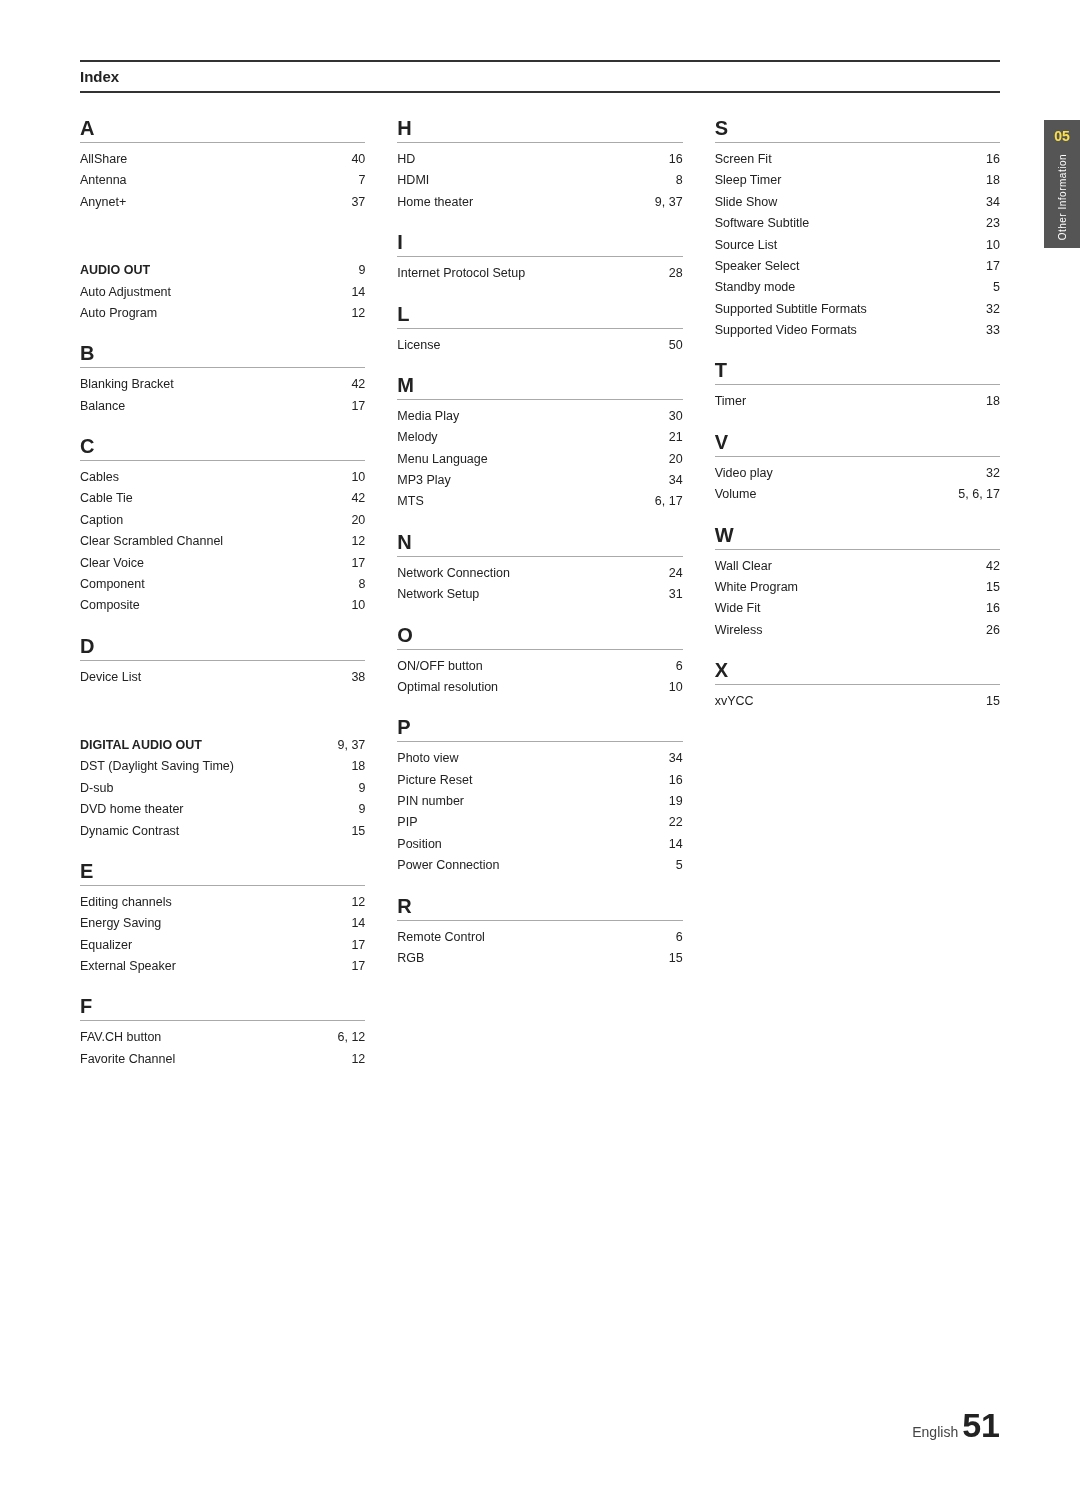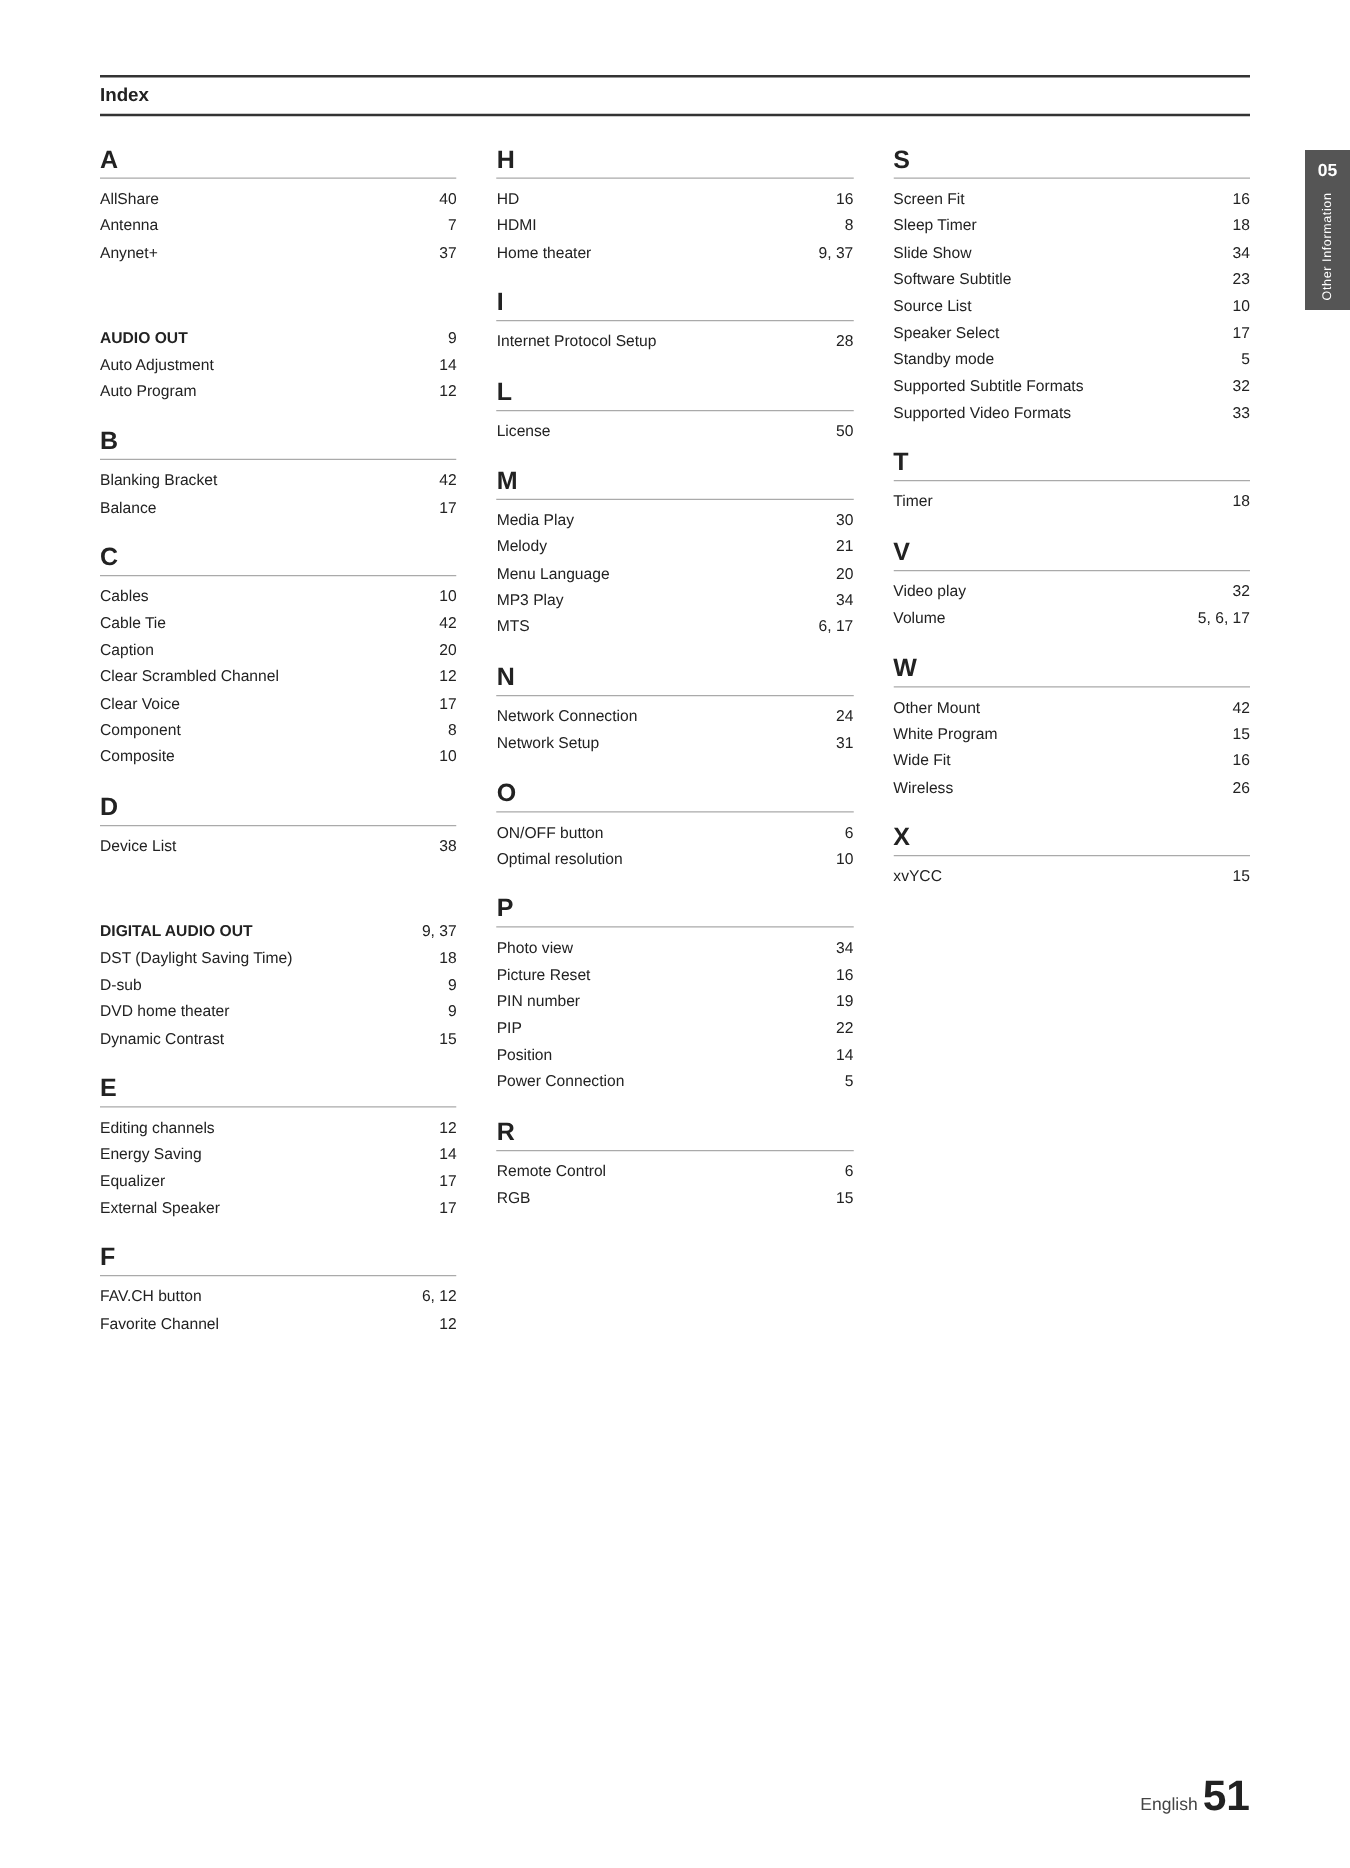--- a/index.html
+++ b/index.html
@@ -35,7 +35,7 @@
       gap: 4px;
     }
     .side-tab-number {
-      color: #ffffff;
+      color: #fde047;
       font-size: 14px;
       font-weight: bold;
       writing-mode: horizontal-tb;

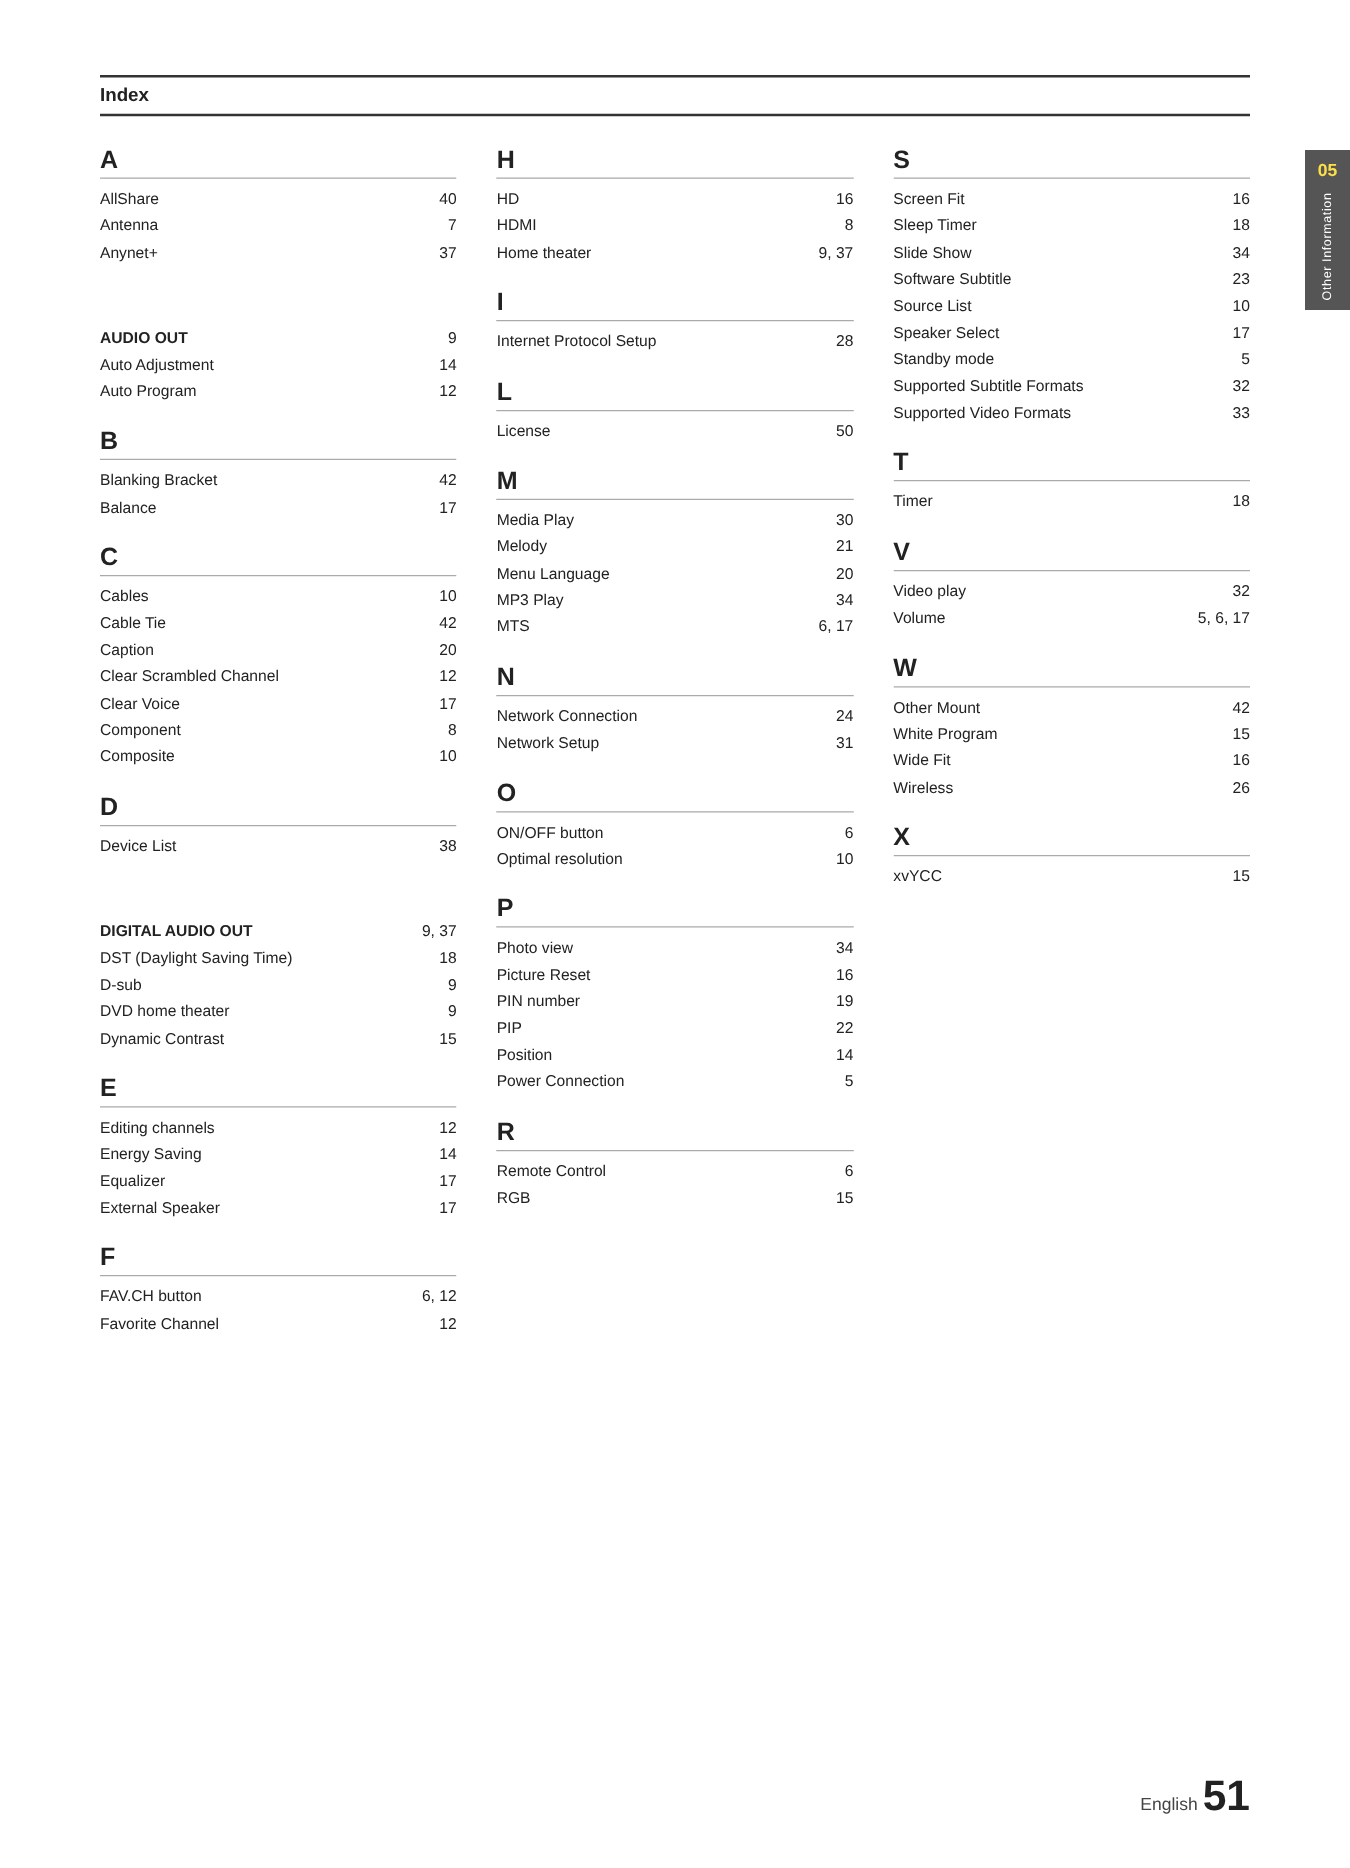--- a/index.html
+++ b/index.html
@@ -451,7 +451,7 @@
         <div class="section">
           <div class="section-header">W</div>
           <div class="index-entry">
-            <span class="entry-name">Other Mount</span>
+            <span class="entry-name">Wall Clear</span>
             <span class="entry-page">42</span>
           </div>
           <div class="index-entry">

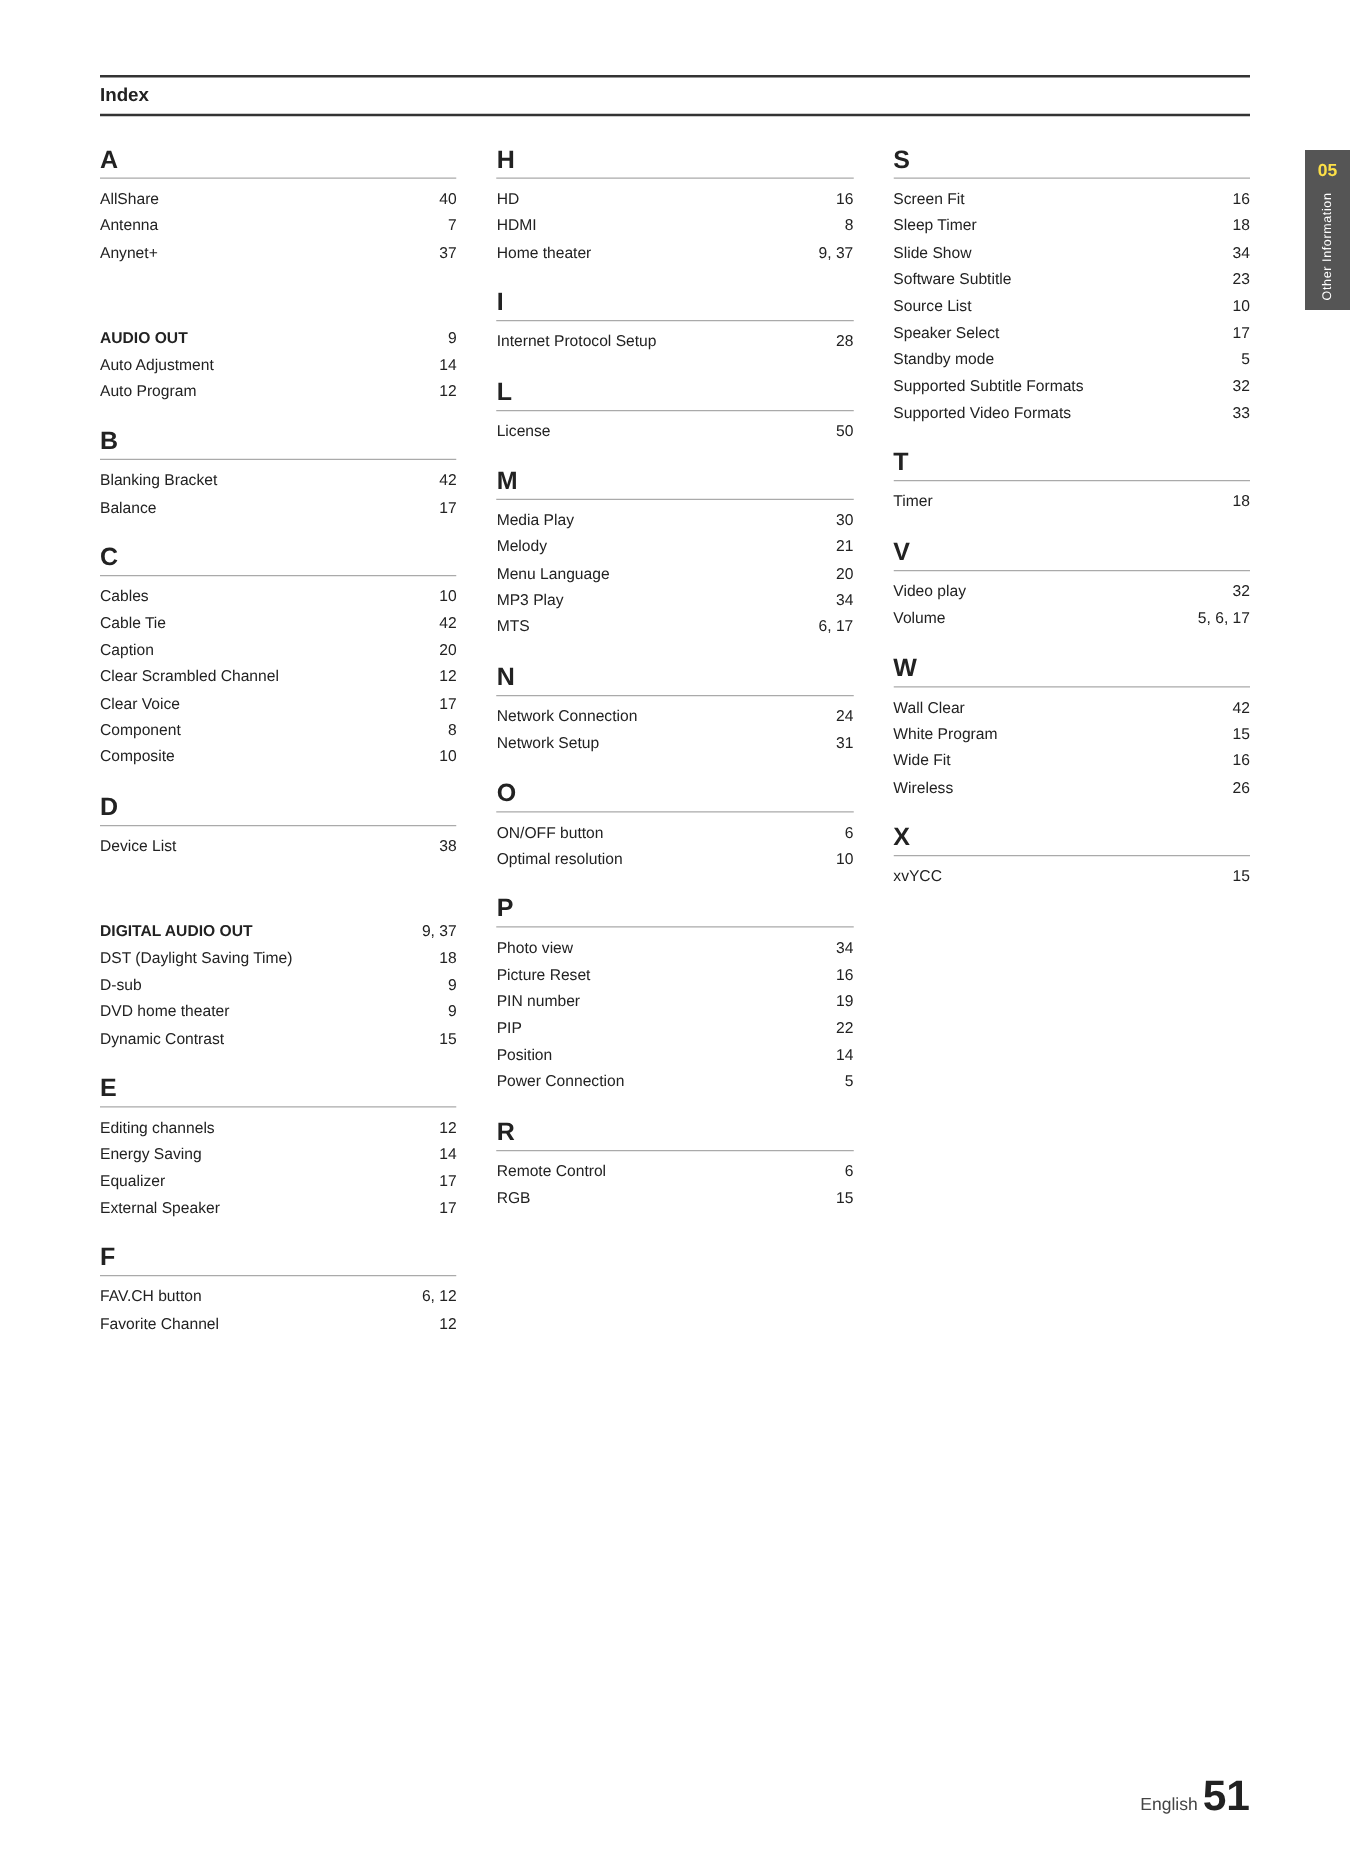--- a/index.html
+++ b/index.html
@@ -114,7 +114,7 @@
     
     .footer {
       position: absolute;
-      bottom: 40px;
+      bottom: 52px;
       right: 80px;
       font-size: 13px;
       color: #444;

